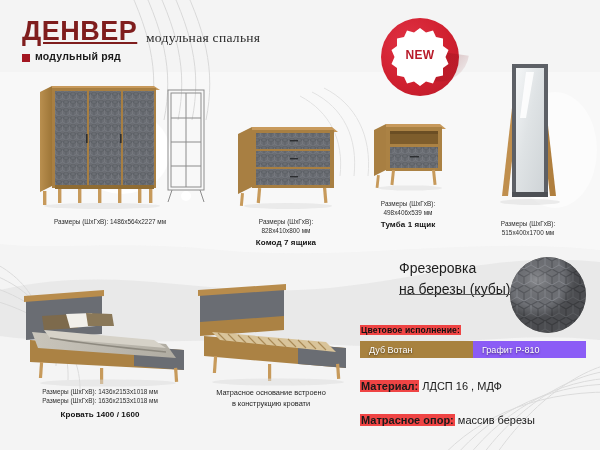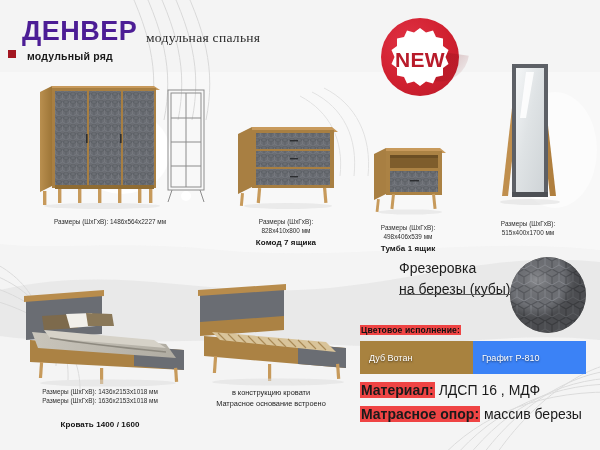--- a/index.html
+++ b/index.html
@@ -16,7 +16,7 @@
 
   
   .header{position:absolute;left:0;top:0;width:600px;height:72px;}
-  .brand{position:absolute;left:22px;top:18px;font-size:27px;font-weight:bold;letter-spacing:.5px;color:#4c1d95;line-height:1;}
+  .brand{position:absolute;left:22px;top:18px;font-size:27px;font-weight:bold;letter-spacing:.5px;color:#7f1d1d;line-height:1;text-decoration:underline;}
   .subtitle{position:absolute;left:146px;top:30px;font-size:13.5px;color:#2a2a2a;letter-spacing:.3px;font-family:Liberation Serif, serif;}
   .modrow{position:absolute;left:8px;top:50px;display:flex;align-items:flex-start;gap:11px;}
   .modrow .sq{width:8px;height:8px;background:#a31621;display:inline-block;}

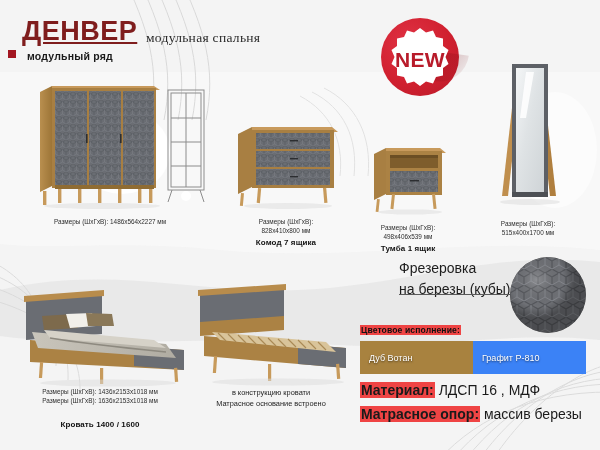--- a/index.html
+++ b/index.html
@@ -18,7 +18,7 @@
   .header{position:absolute;left:0;top:0;width:600px;height:72px;}
   .brand{position:absolute;left:22px;top:18px;font-size:27px;font-weight:bold;letter-spacing:.5px;color:#7f1d1d;line-height:1;text-decoration:underline;}
   .subtitle{position:absolute;left:146px;top:30px;font-size:13.5px;color:#2a2a2a;letter-spacing:.3px;font-family:Liberation Serif, serif;}
-  .modrow{position:absolute;left:8px;top:50px;display:flex;align-items:flex-start;gap:11px;}
+  .modrow{position:absolute;left:22px;top:50px;display:flex;align-items:flex-end;gap:5px;}
   .modrow .sq{width:8px;height:8px;background:#a31621;display:inline-block;}
   .modrow .txt{font-size:10.5px;font-weight:bold;color:#1a1a1a;letter-spacing:.2px;}
 

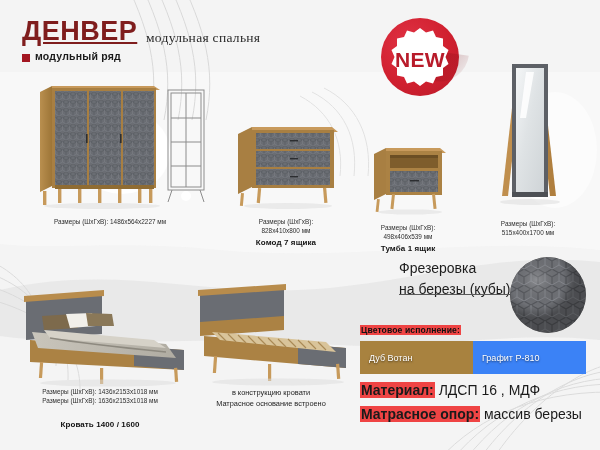--- a/index.html
+++ b/index.html
@@ -31,7 +31,7 @@
       border-radius:0 0 40px 0;transform:rotate(8deg);}
   .newbadge svg{position:absolute;inset:0;}
   .newbadge .lbl{position:absolute;left:0;top:30px;width:78px;text-align:center;
-      font-size:21px;font-weight:bold;color:#b81b2a;letter-spacing:.4px;}
+      font-size:12px;font-weight:bold;color:#b81b2a;letter-spacing:.4px;}
 
   
   .prod{position:absolute;text-align:center;}

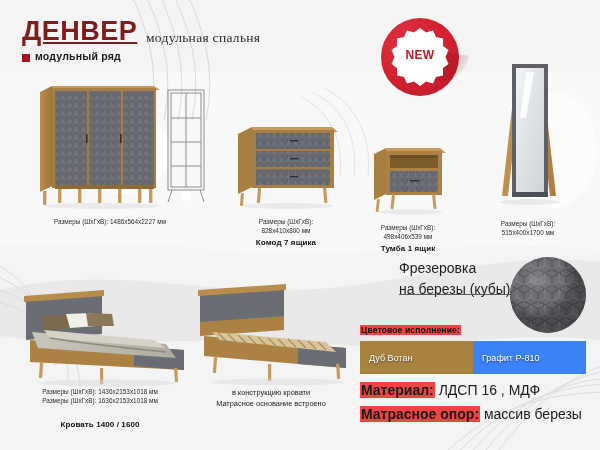--- a/index.html
+++ b/index.html
@@ -226,7 +226,7 @@
     <div class="pname">Комод 7 ящика</div>
   </div>
 
-  <div class="prod" style="left:356px;top:132px;width:104px;">
+  <div class="prod" style="left:356px;top:108px;width:104px;">
     <svg width="104" height="84" viewBox="0 0 104 84">
       <polygon points="18,22 30,16 30,62 18,68" fill="#a87f42"></polygon>
       <polygon points="30,16 84,16 90,21 30,21" fill="#c89a5c"></polygon>

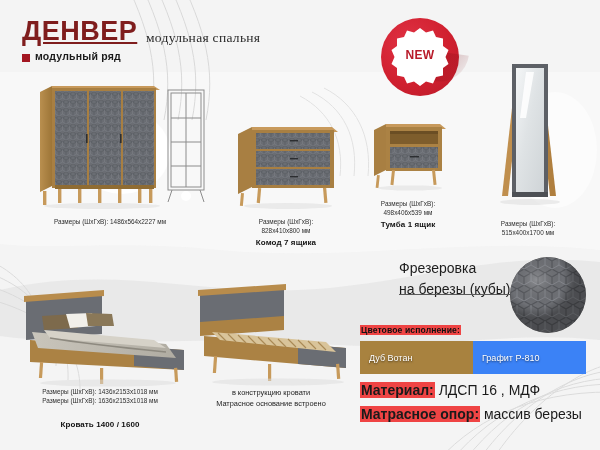--- a/index.html
+++ b/index.html
@@ -55,7 +55,7 @@
   .infopanel{position:absolute;left:360px;top:325px;width:232px;}
   .hl{display:inline;background:#ef4444;padding:0 1px;}
   .info-h{font-size:8.6px;font-weight:bold;color:#111;letter-spacing:.1px;}
-  .swatches{display:flex;margin-top:6px;width:226px;height:33px;}
+  .swatches{display:flex;margin-top:6px;width:226px;height:17px;}
   .sw{flex:1;position:relative;display:flex;align-items:center;}
   .sw span{position:relative;z-index:2;font-size:9px;color:#fff;padding-left:9px;text-shadow:0 1px 2px rgba(0,0,0,.55);}
   .sw.oak{background:

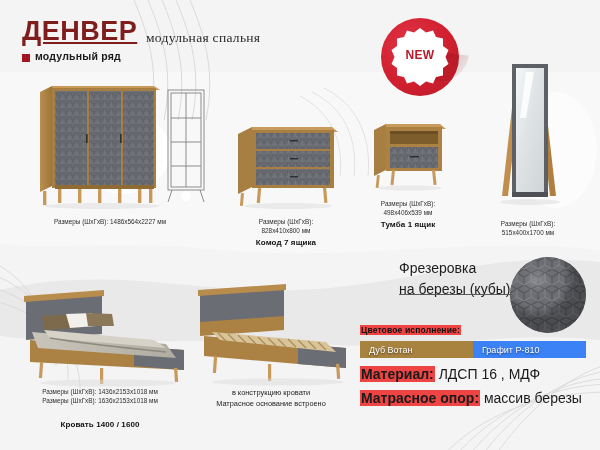--- a/index.html
+++ b/index.html
@@ -63,7 +63,7 @@
       repeating-linear-gradient(88deg, rgba(70,46,20,.22) 0 1px, rgba(0,0,0,0) 1px 9px),
       linear-gradient(100deg,#b8handled 0%,#a8823f 100%);
       background-color:#a8823f;}
-  .sw.graph{background:#3b82f6;}
+  .sw.graph{background:#8b5cf6;}
   .info-line{font-size:14px;color:#1a1a1a;margin-top:8px;}
   .info-line b{font-weight:bold;}
   .info-line .val{font-weight:normal;}

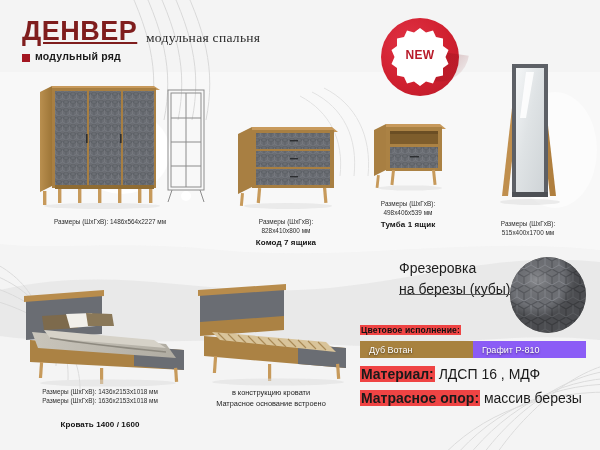--- a/index.html
+++ b/index.html
@@ -64,7 +64,7 @@
       linear-gradient(100deg,#b8handled 0%,#a8823f 100%);
       background-color:#a8823f;}
   .sw.graph{background:#8b5cf6;}
-  .info-line{font-size:14px;color:#1a1a1a;margin-top:8px;}
+  .info-line{font-size:11px;color:#1a1a1a;margin-top:22px;}
   .info-line b{font-weight:bold;}
   .info-line .val{font-weight:normal;}
 </style>

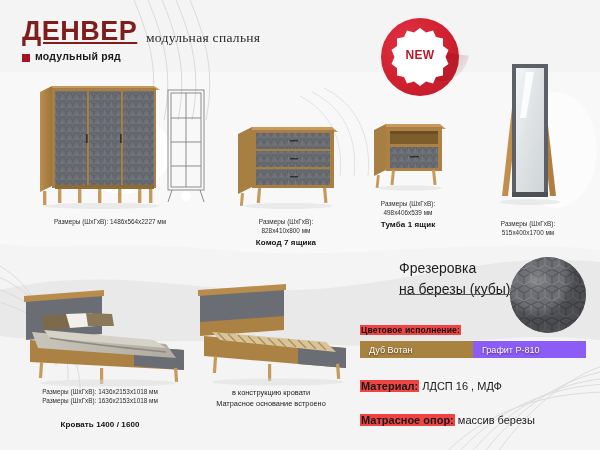--- a/index.html
+++ b/index.html
@@ -347,8 +347,8 @@
   </div>
 
   <div class="mattress" style="left:186px;top:388px;width:170px;">
+    <div>Матрасное основание встроено</div>
     <div>в конструкцию кровати</div>
-    <div>Матрасное основание встроено</div>
   </div>
 
   <div class="milling">

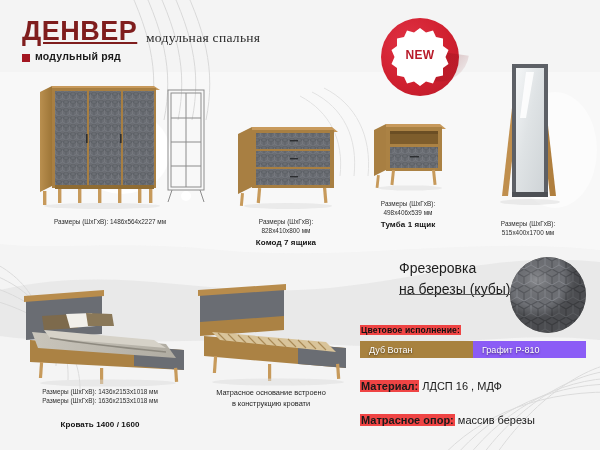--- a/index.html
+++ b/index.html
@@ -41,7 +41,7 @@
   
   .bedlabel{position:absolute;text-align:center;}
   .bedlabel .dims{font-size:6.4px;}
-  .bedlabel .pname{font-size:8px;margin-top:15px;}
+  .bedlabel .pname{font-size:8px;margin-top:5px;}
   .mattress{position:absolute;text-align:center;font-size:7.4px;color:#222;line-height:1.45;}
 
   

